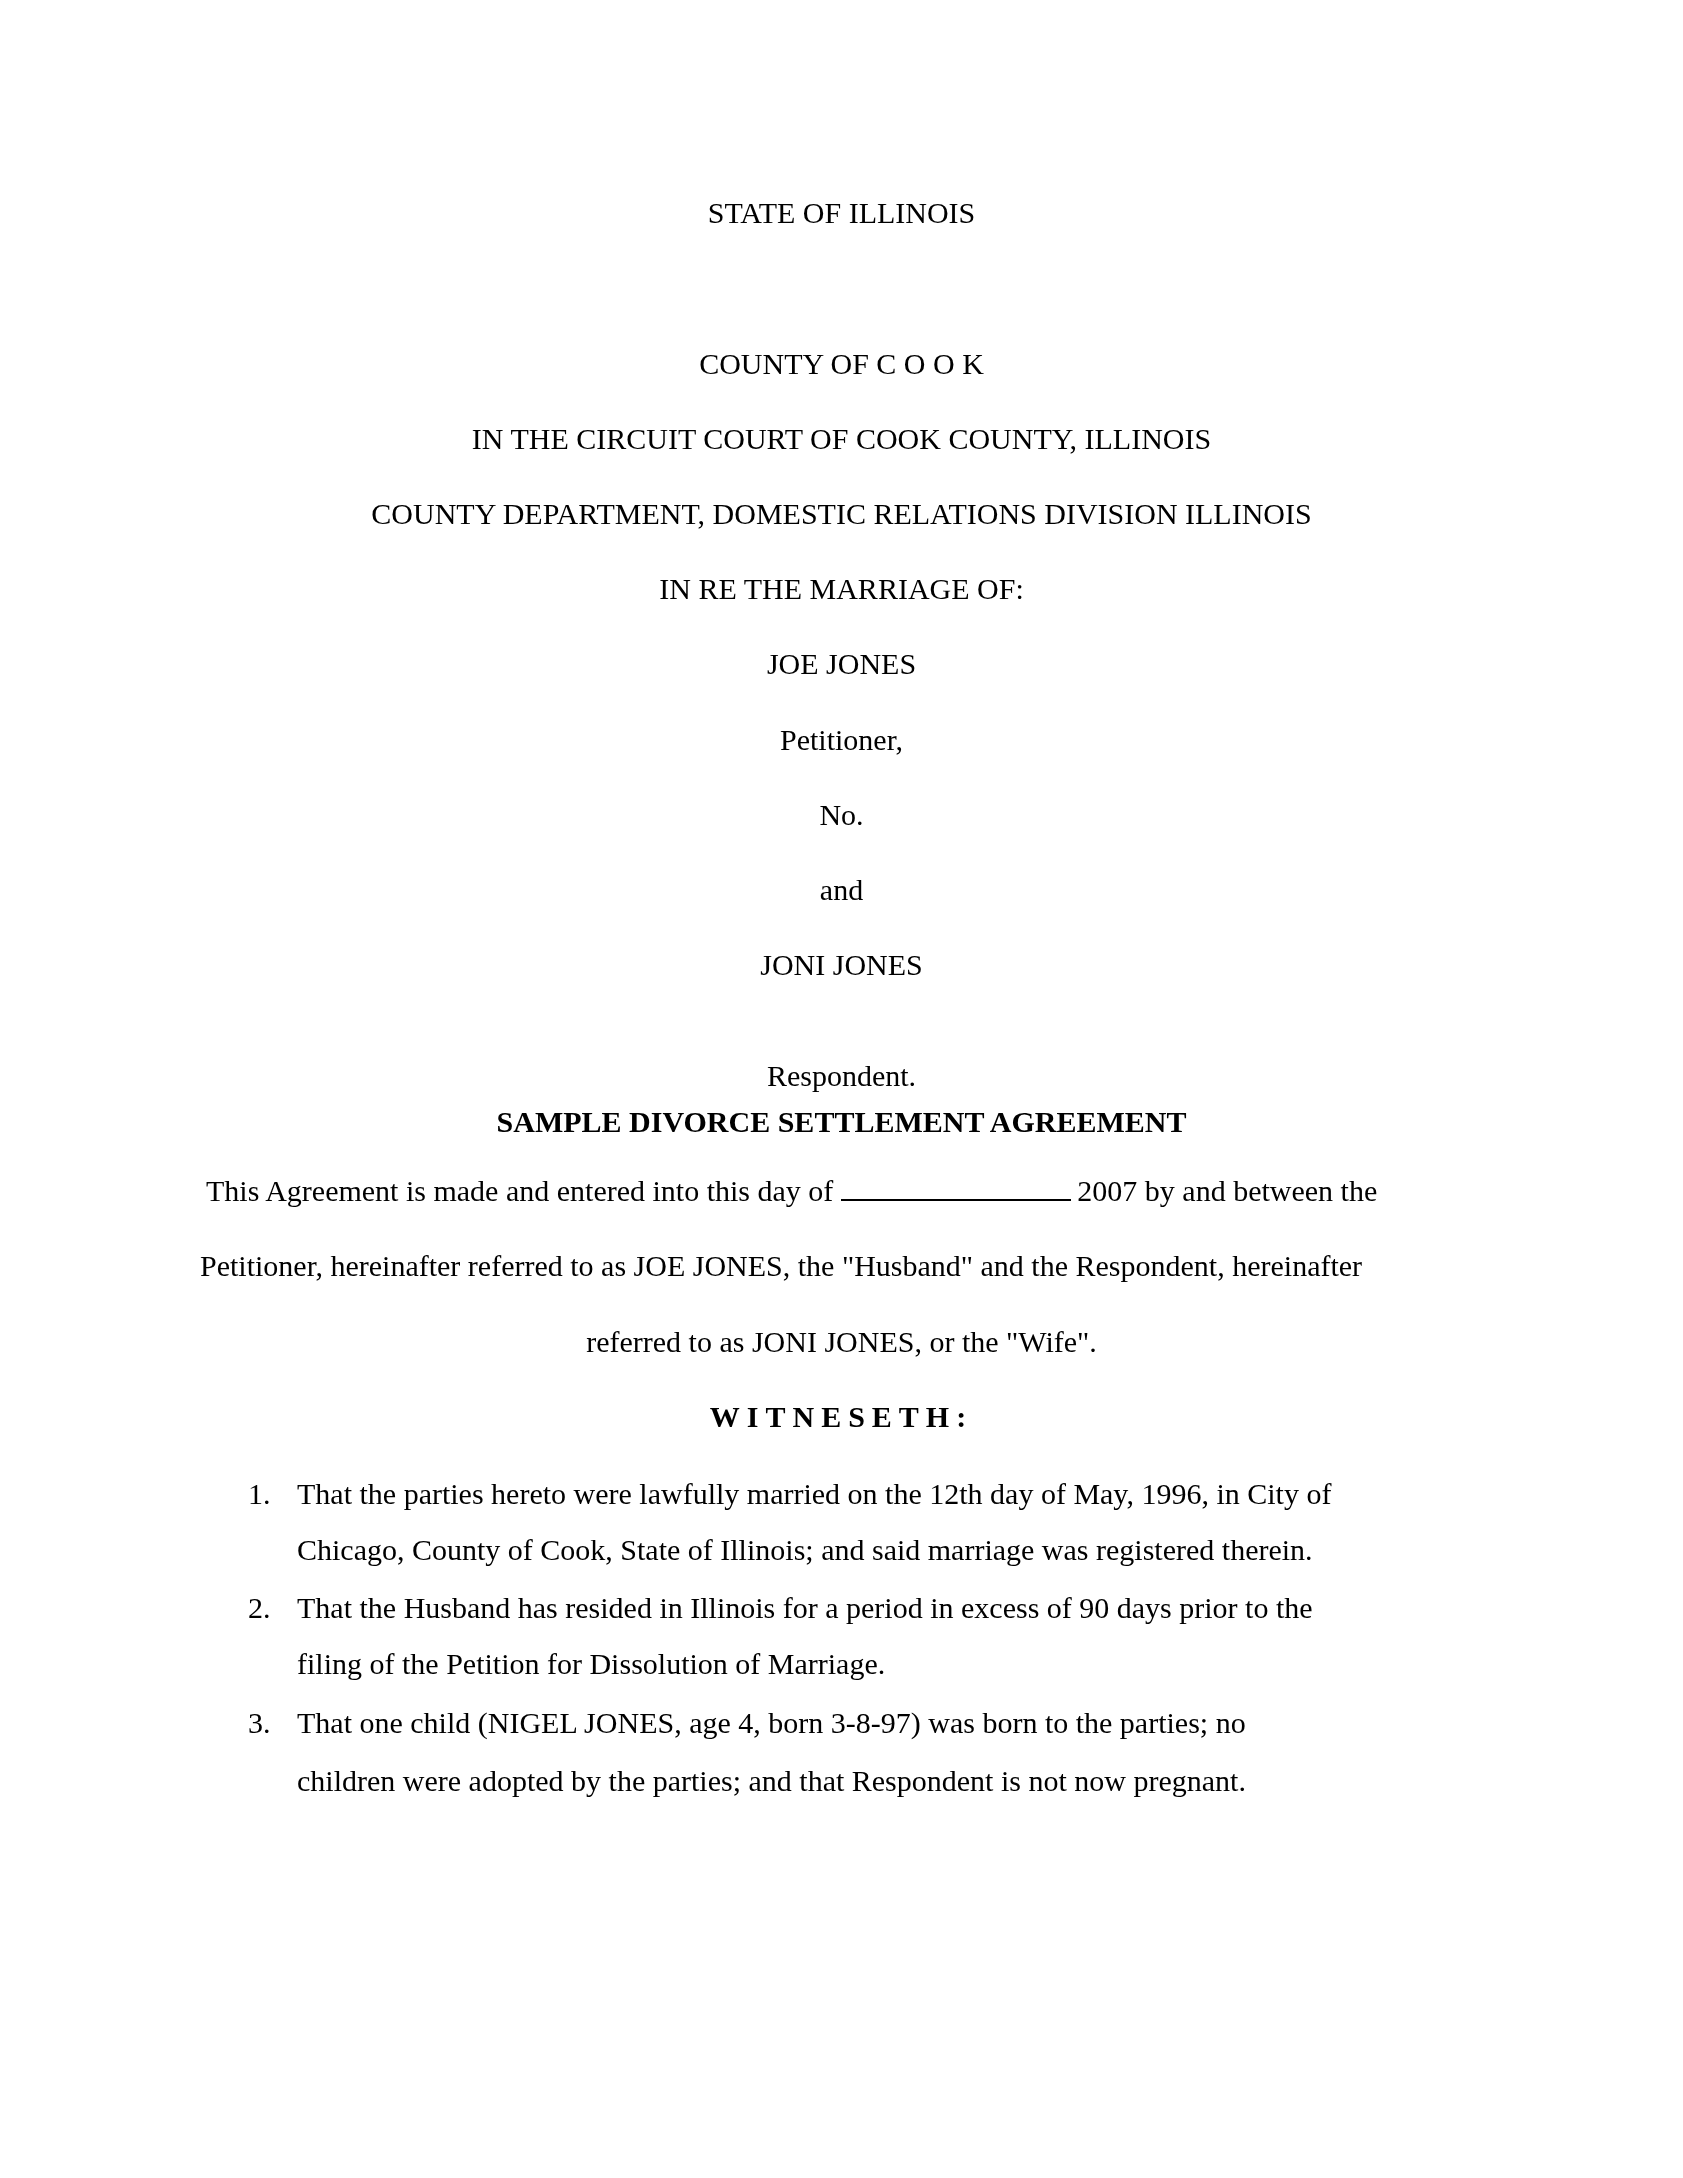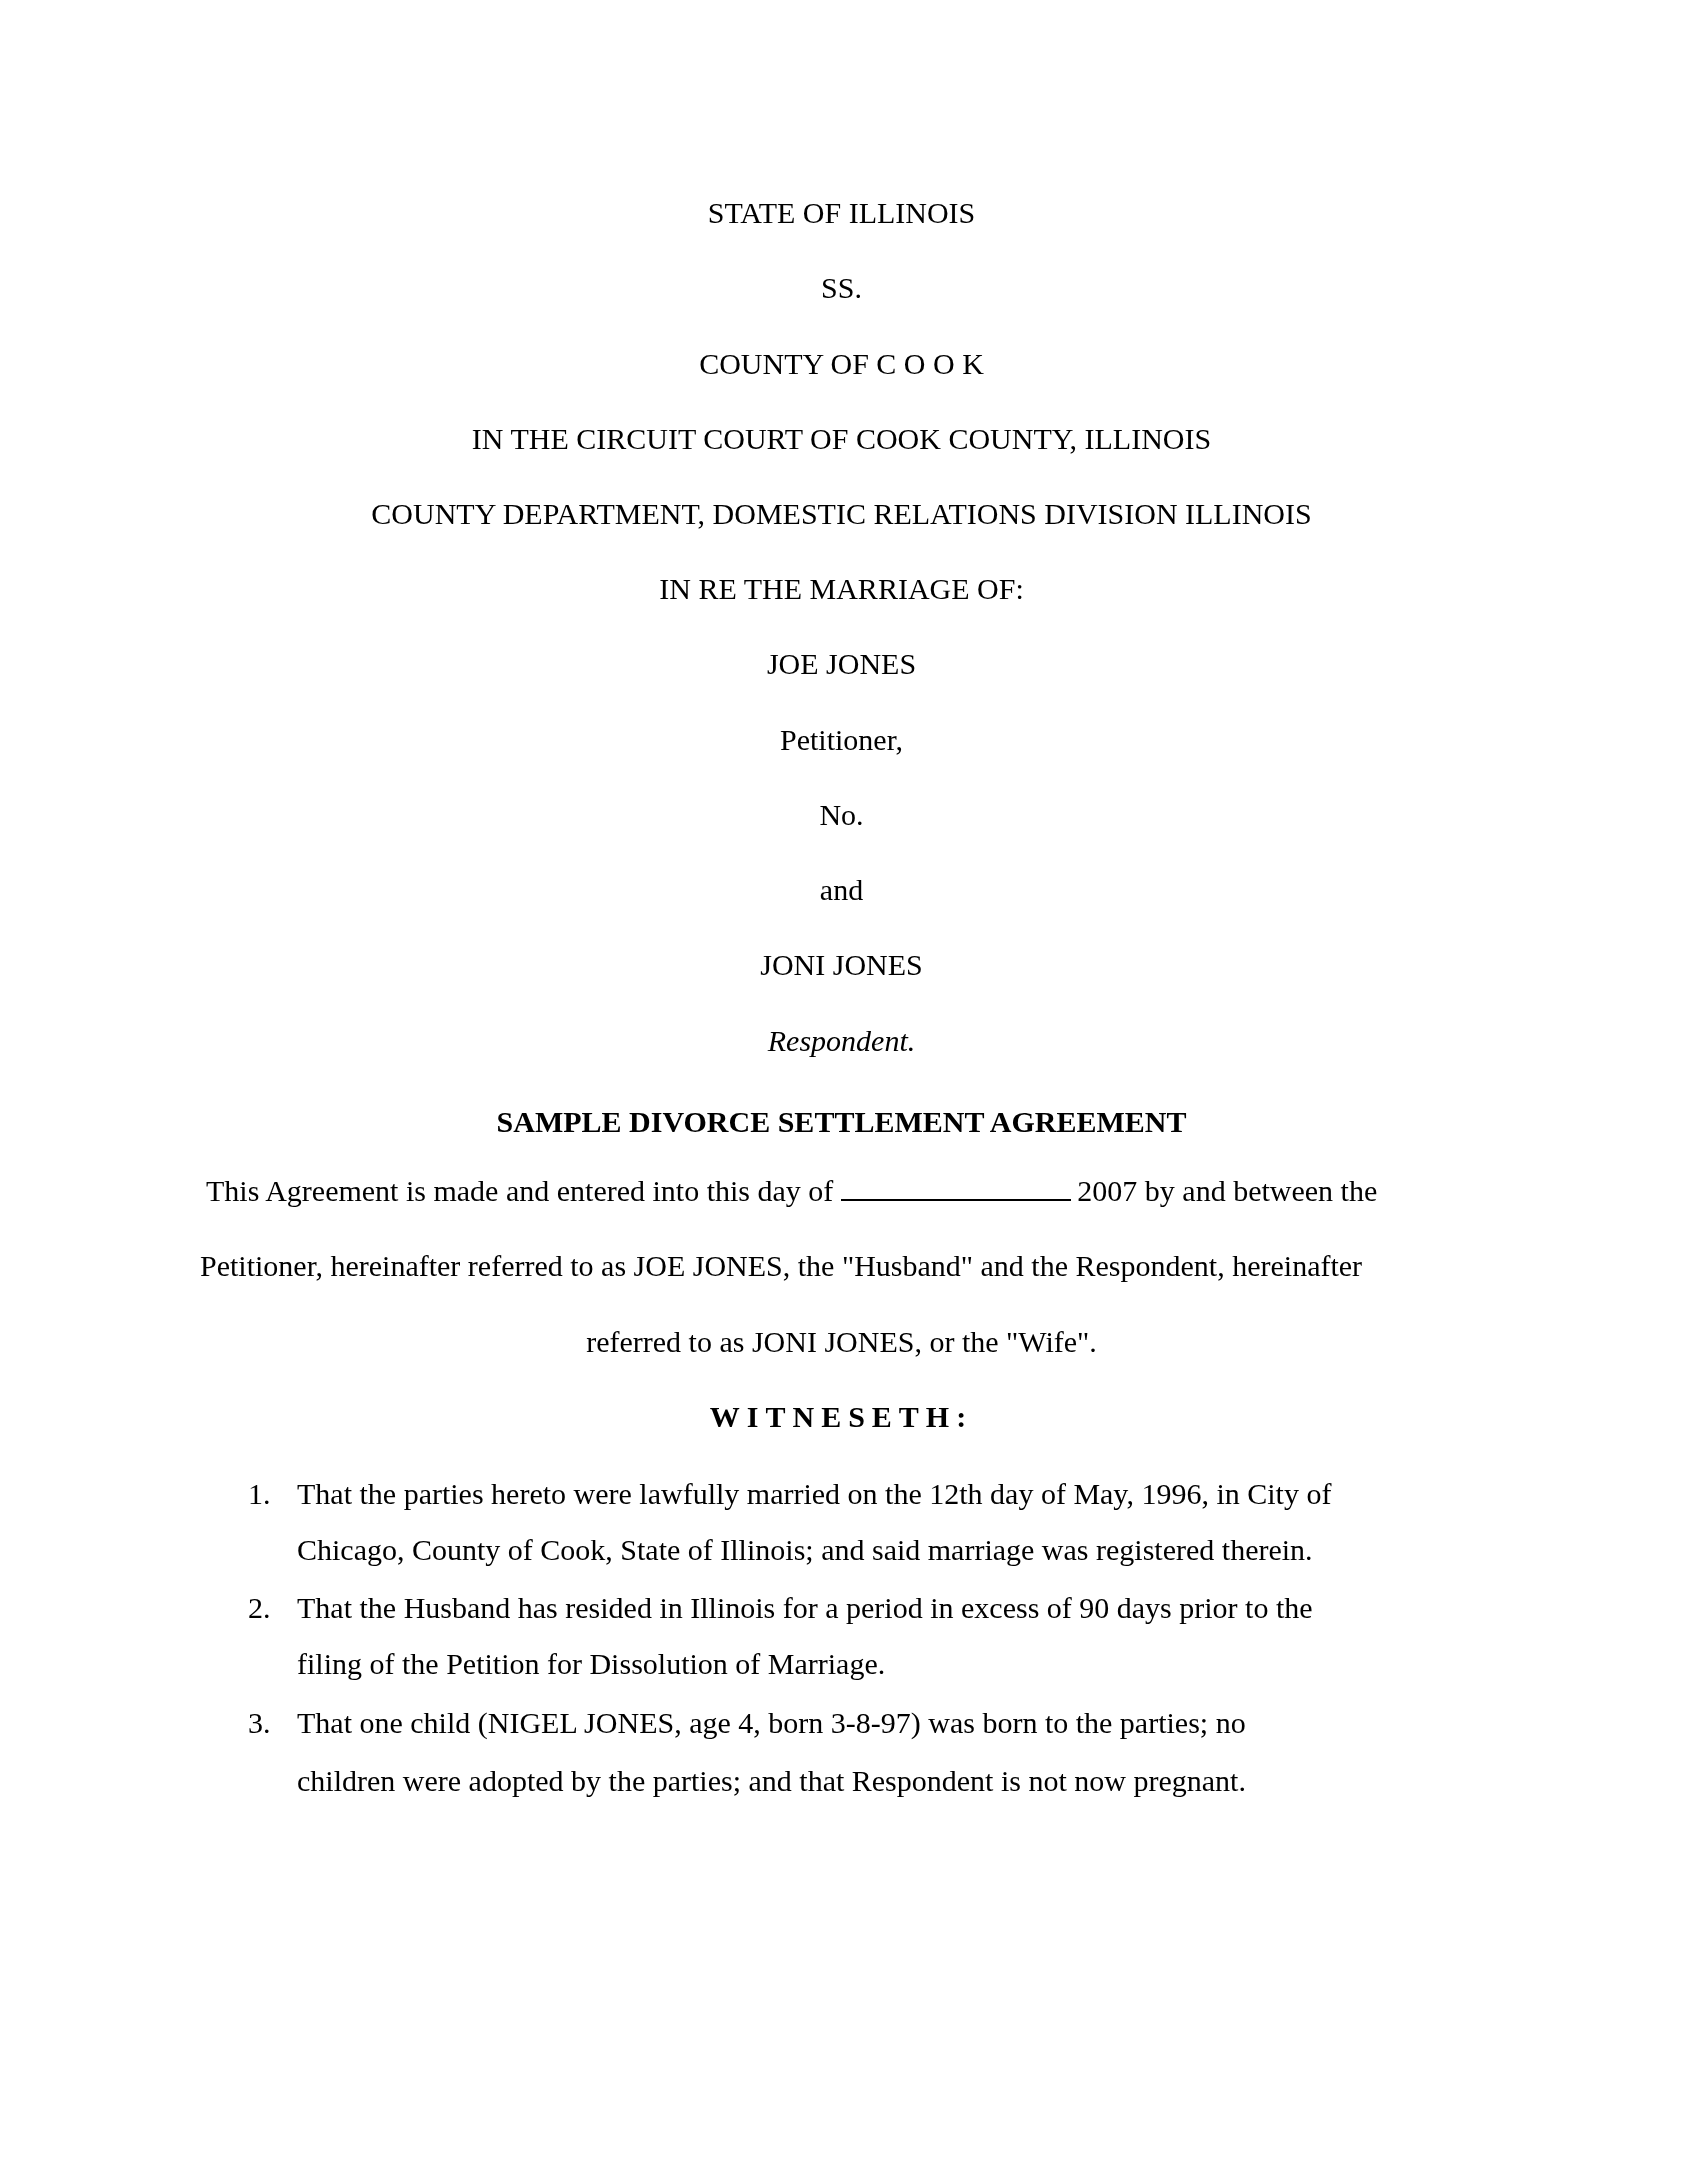--- a/index.html
+++ b/index.html
@@ -76,7 +76,6 @@
 <div class="page">
 
   <div class="cline" style="top:195px;">STATE OF ILLINOIS</div>
-  <div class="cline" style="top:270px;">SS.</div>
   <div class="cline" style="top:346px;">COUNTY OF C O O K</div>
   <div class="cline" style="top:496px;">COUNTY DEPARTMENT, DOMESTIC RELATIONS DIVISION ILLINOIS</div>
   <div class="cline" style="top:421px;">IN THE CIRCUIT COURT OF COOK COUNTY, ILLINOIS</div>

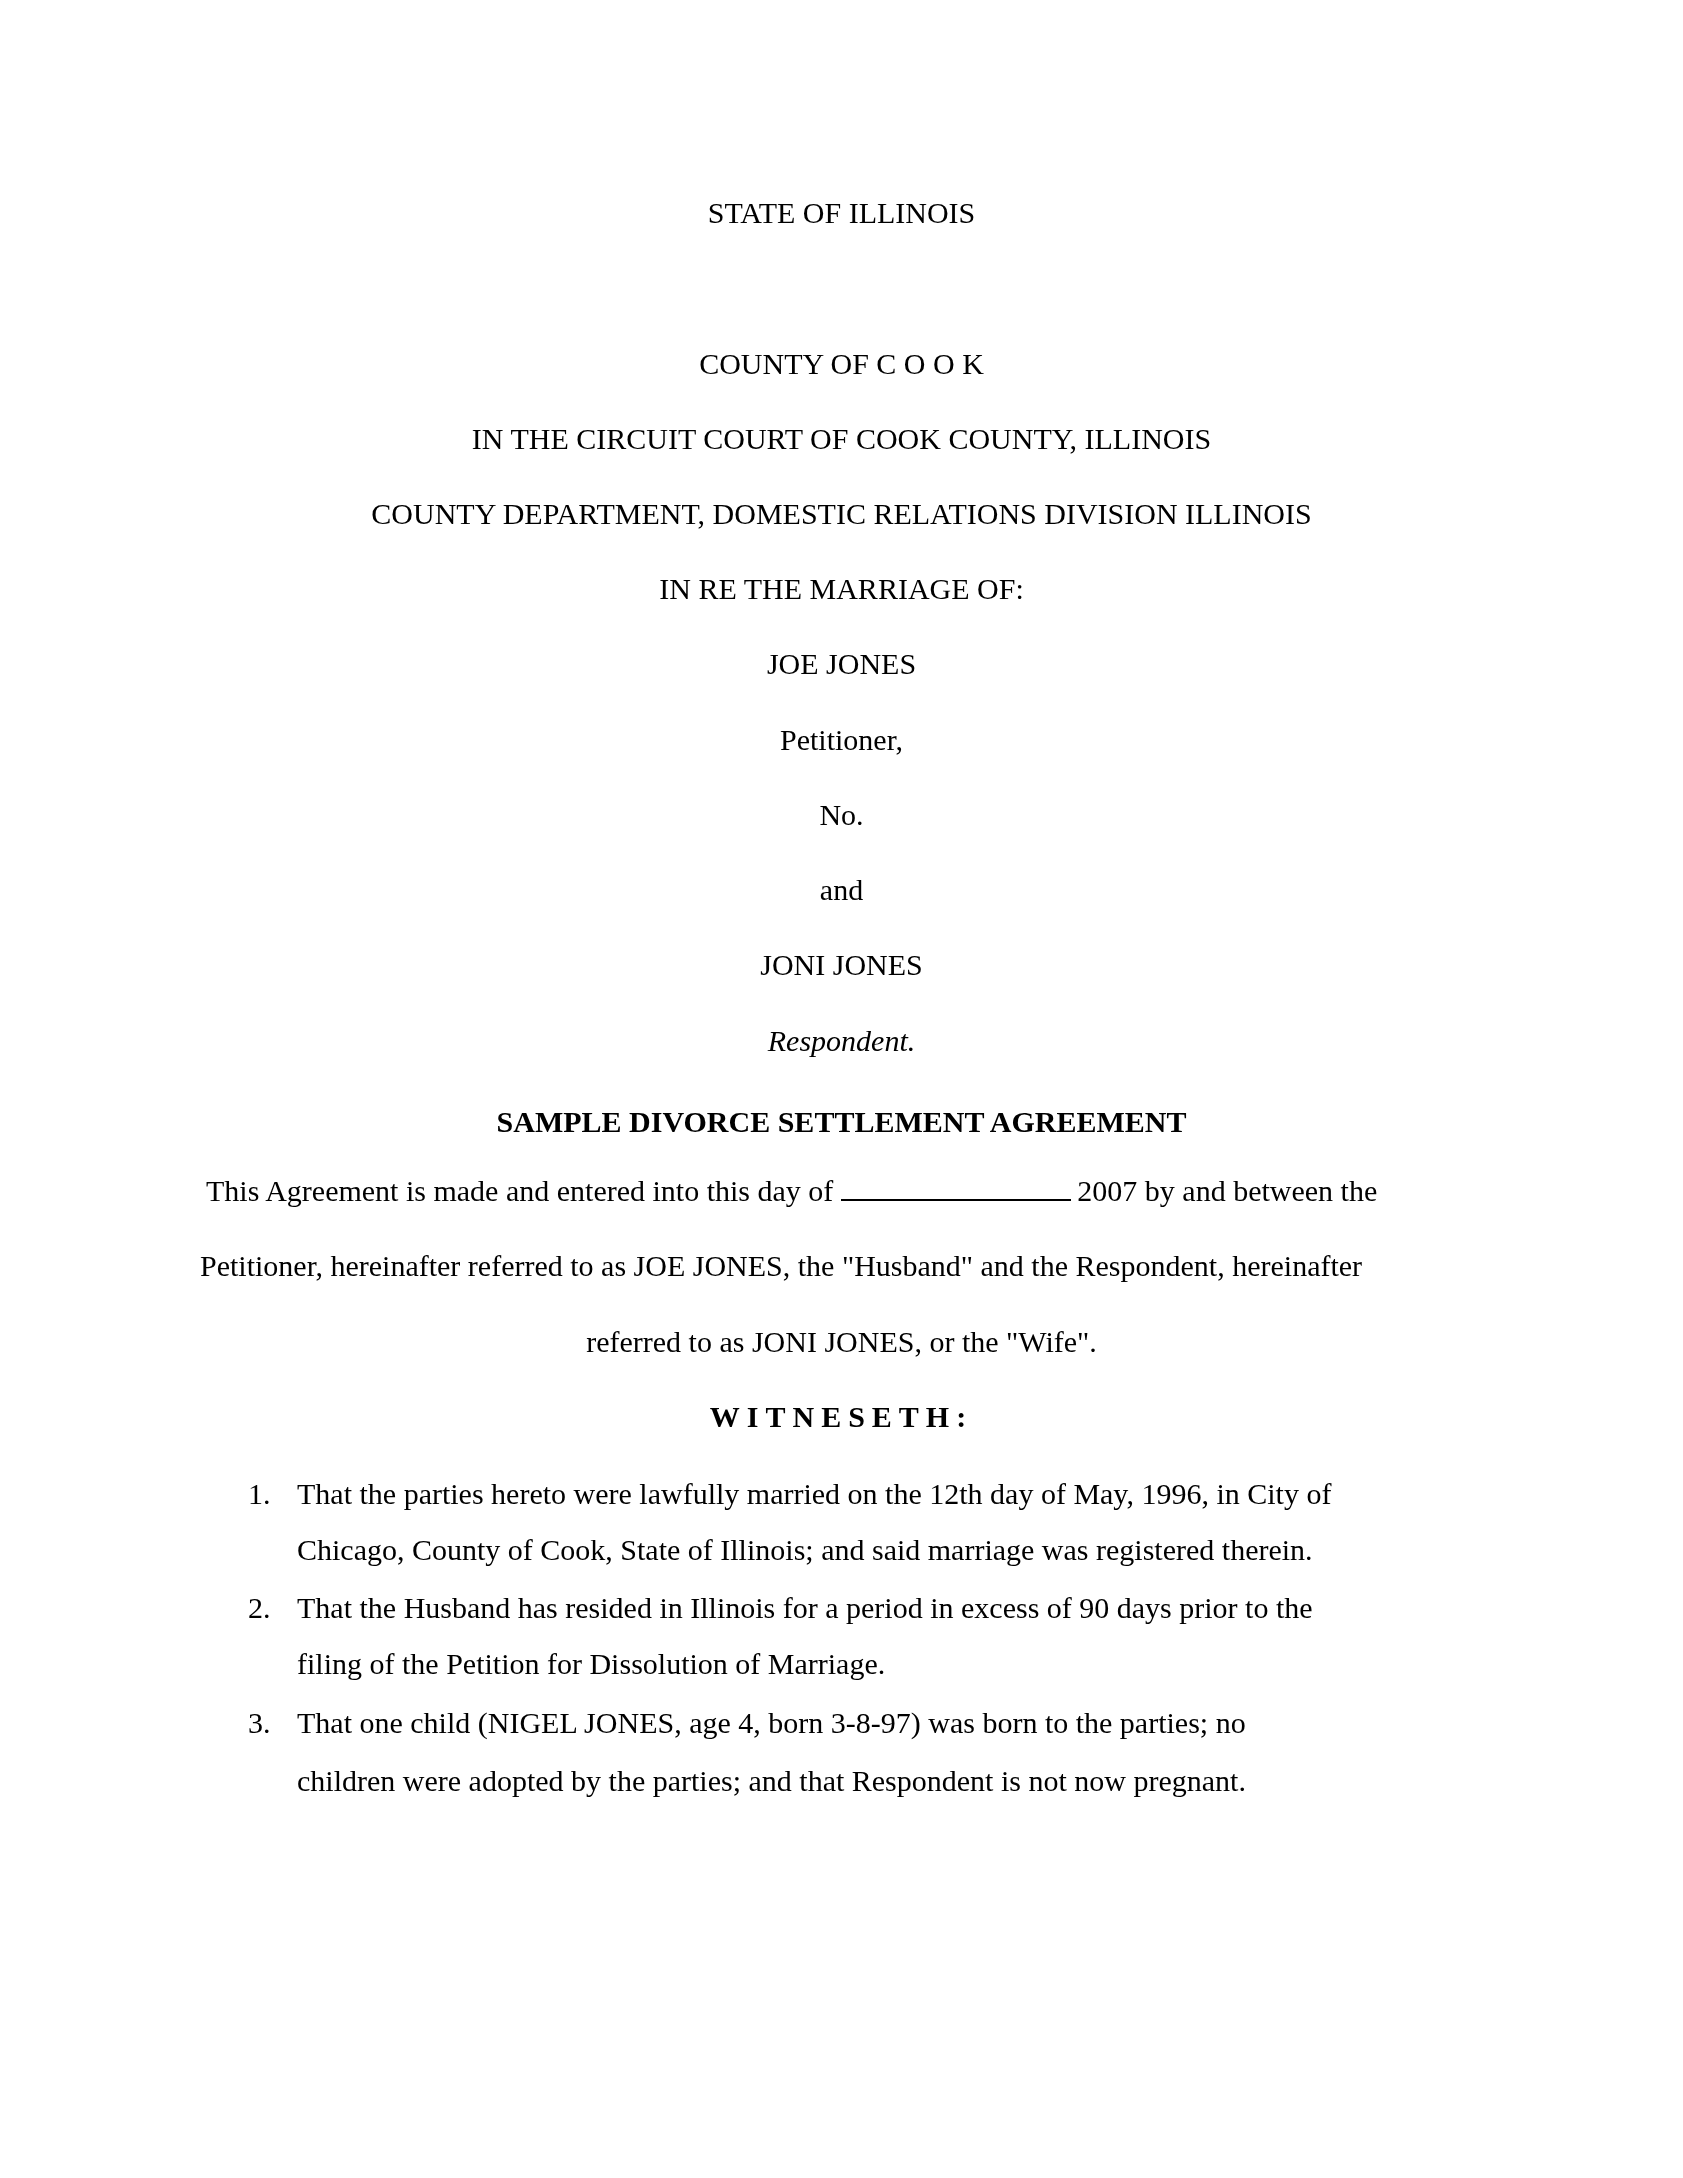--- a/index.html
+++ b/index.html
@@ -86,7 +86,7 @@
   <div class="cline" style="top:797px;">No.</div>
   <div class="cline" style="top:872px;">and</div>
   <div class="cline" style="top:947px;">JONI JONES</div>
-  <div class="cline" style="top:1023px;font-style:italic;">Respondent.</div>
+  <div class="cline" style="top:1058px;">Respondent.</div>
 
   <div class="cline title" style="top:1104px;">SAMPLE DIVORCE SETTLEMENT AGREEMENT</div>
 

